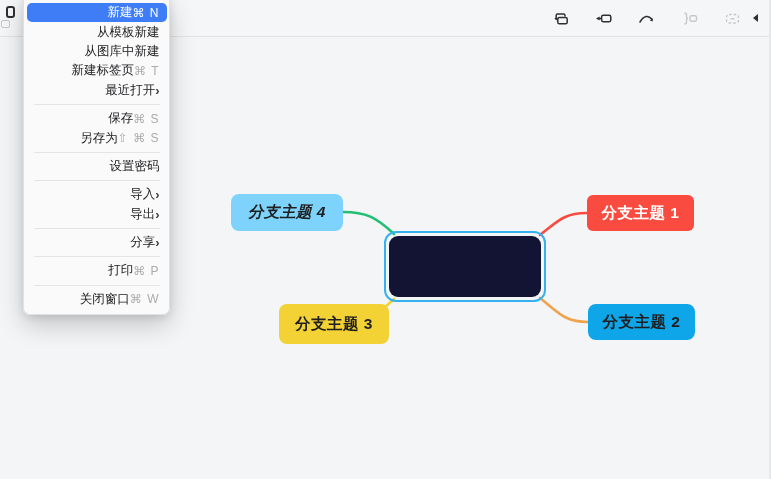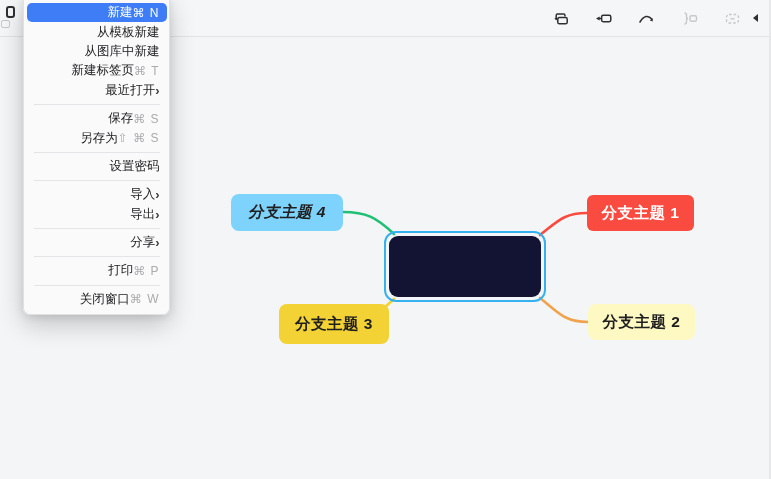--- a/index.html
+++ b/index.html
@@ -140,7 +140,7 @@
 <div class="topic branch branch-1" style="background-color: rgb(249, 75, 63); color: rgb(255, 255, 255);">
   <span>分支主题 1</span>
 </div>
-<div class="topic branch branch-2" style="background-color: #fef9c3; color: rgb(31, 31, 31);">
+<div class="topic branch branch-2" style="background-color: #0ea5e9; color: rgb(31, 31, 31);">
   <span>分支主题 2</span>
 </div>
 <div class="topic branch branch-3" style="background-color: rgb(242, 210, 52); color: rgb(31, 31, 31);">

